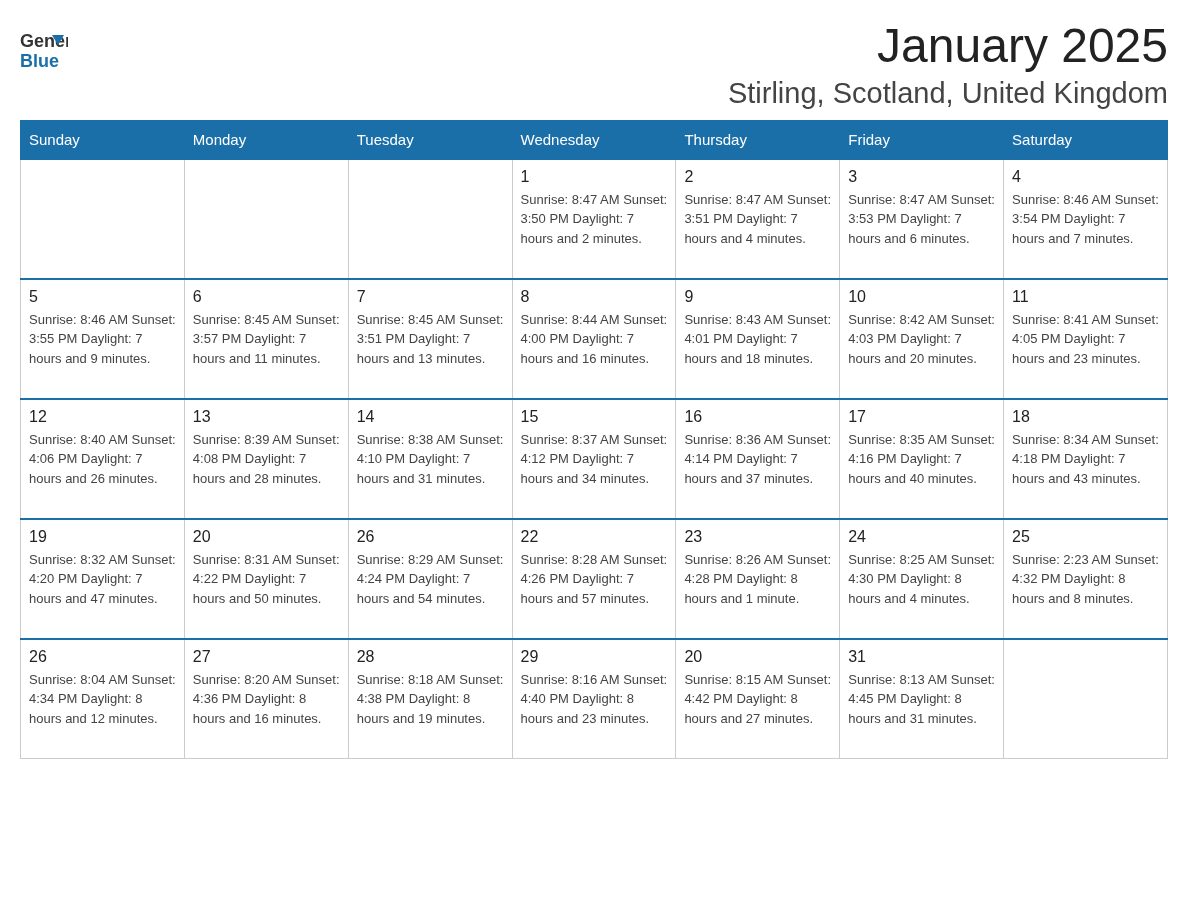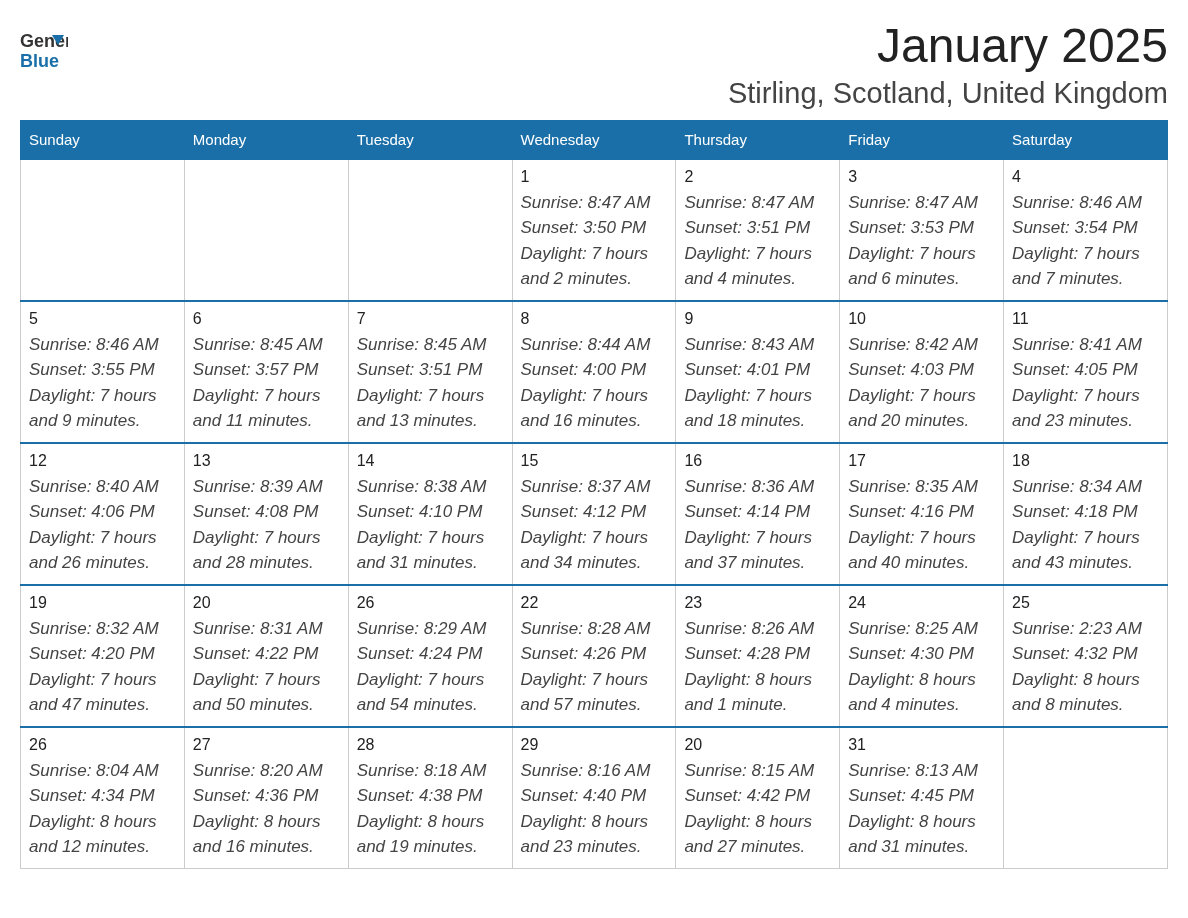--- a/index.html
+++ b/index.html
@@ -75,10 +75,9 @@
       display: block;
     }
     .day-info {
-      font-size: 17px;
+      font-size: 13px;
       color: #444;
       line-height: 1.5;
-      font-style: italic;
     }
     .calendar tr td {
       border-top: 2px solid #1a6fa8;

